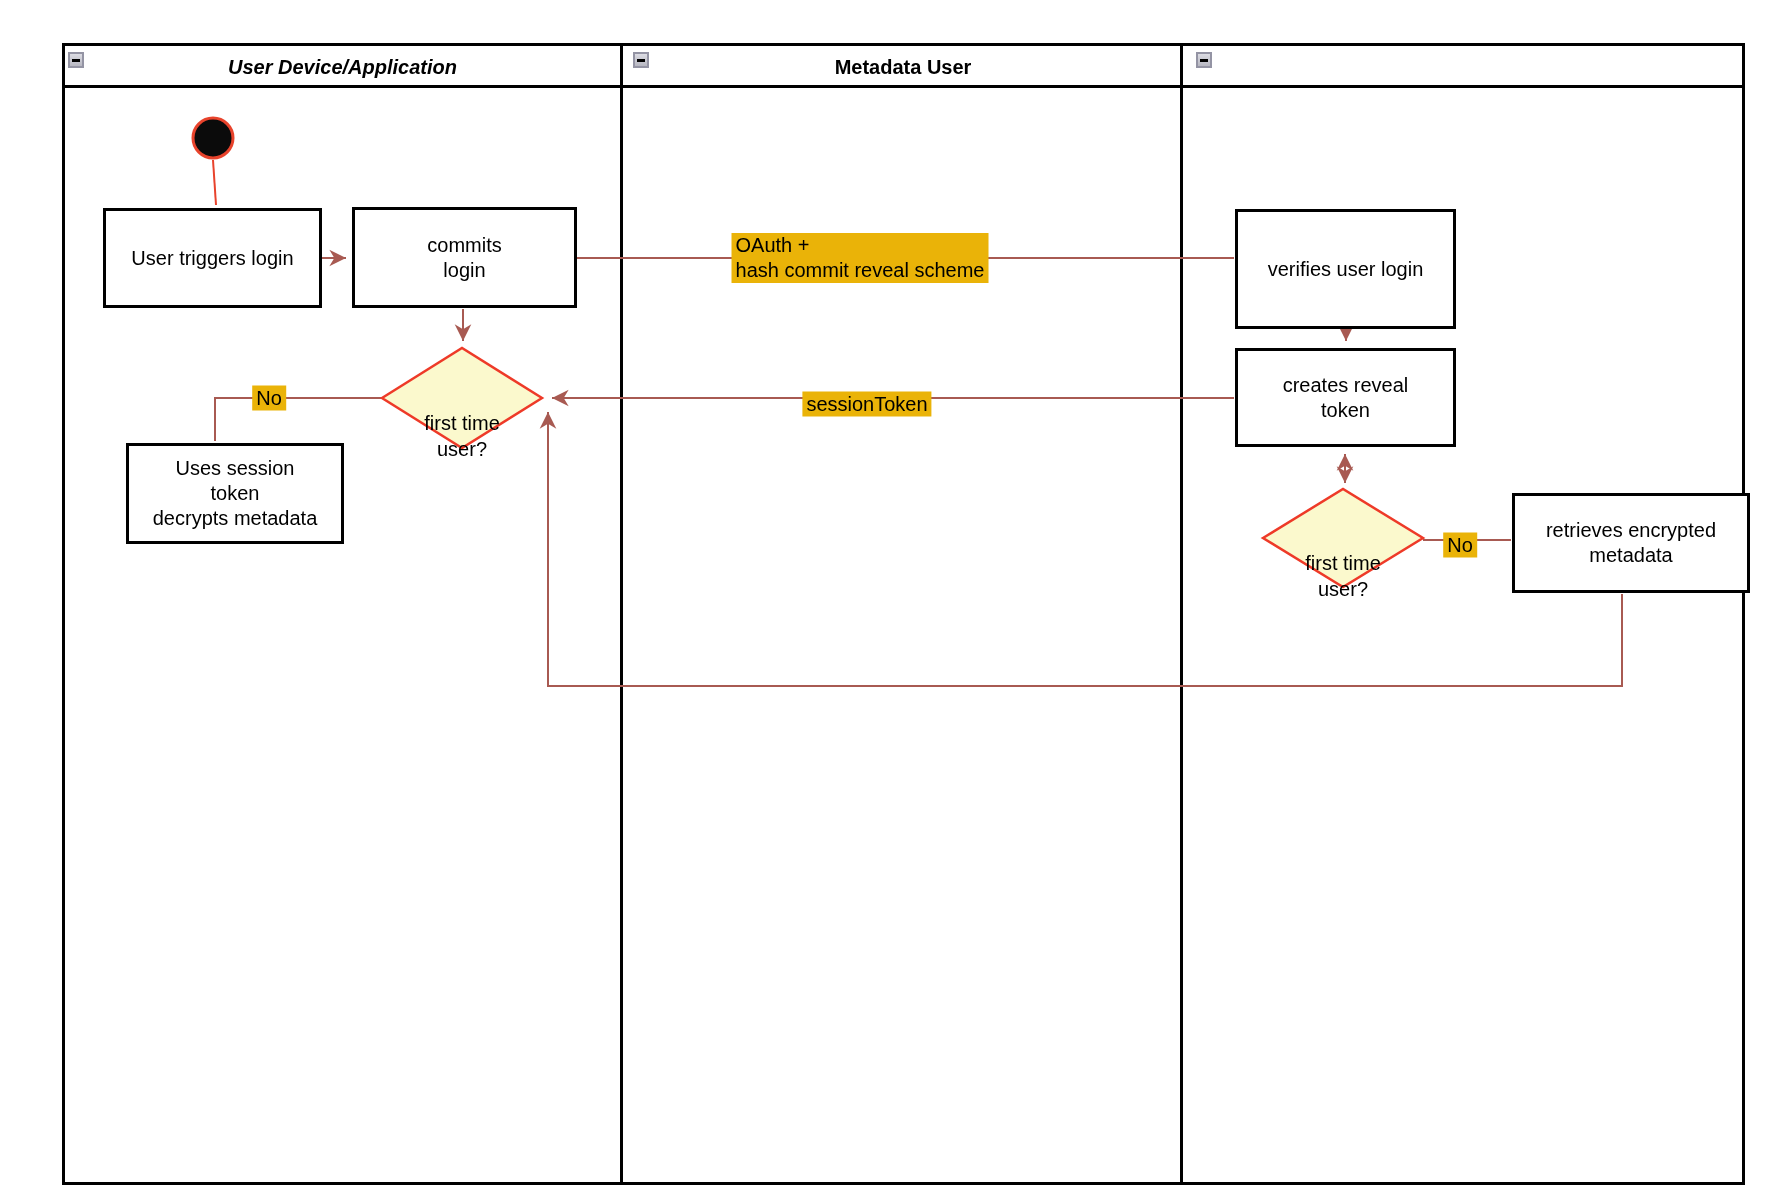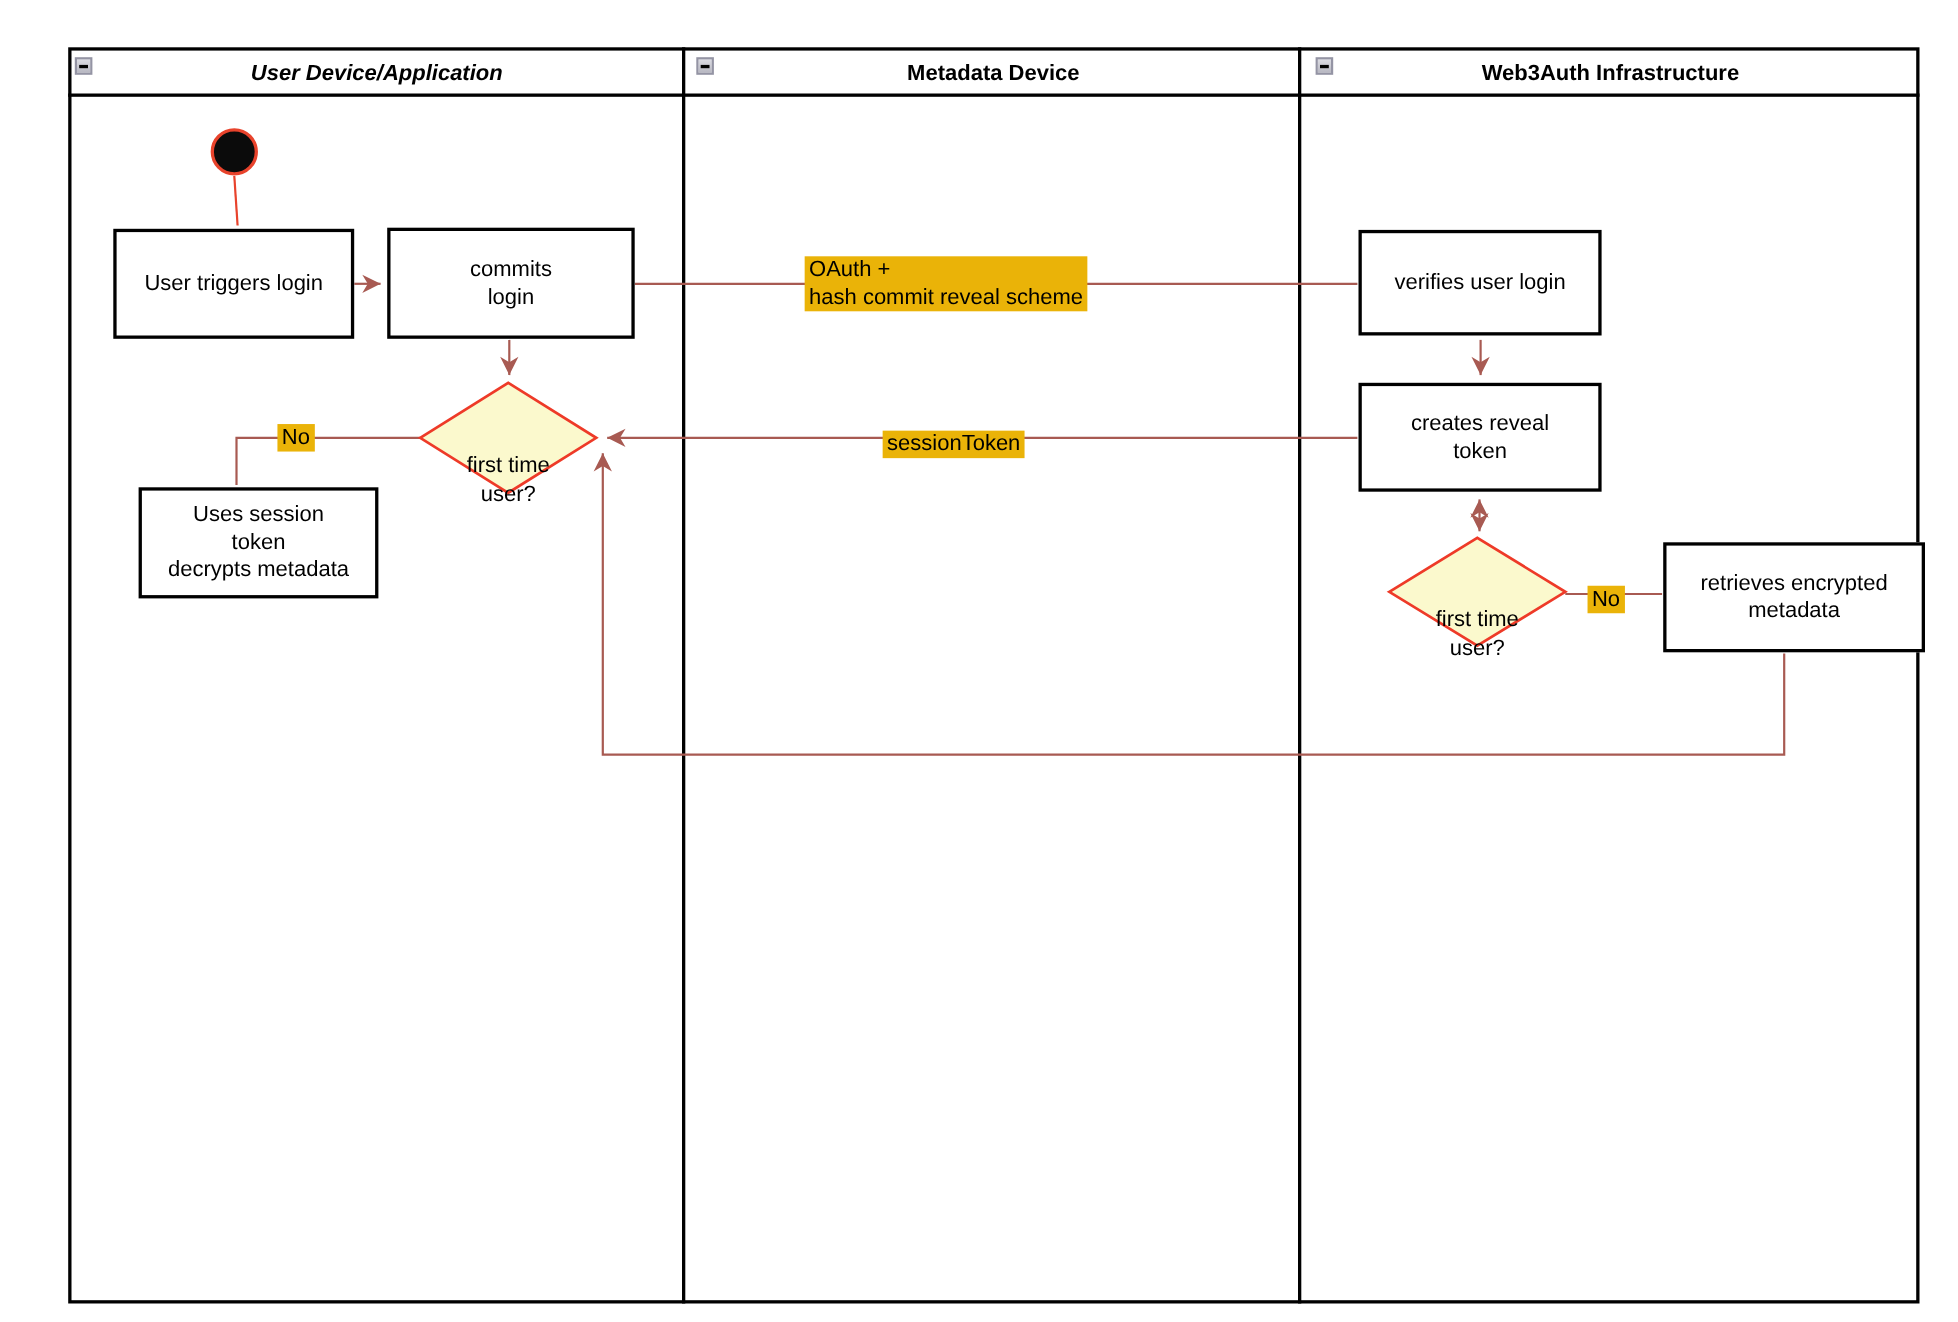--- a/index.html
+++ b/index.html
@@ -58,7 +58,7 @@
   <div class="lane-sep" style="left:1180px;"></div>
 
   <div class="lane-title" style="left:62px; width:561px;font-style:italic;">User Device/Application</div>
-  <div class="lane-title" style="left:623px; width:560px;">Metadata Device</div>
+  <div class="lane-title" style="left:623px; width:560px;">Metadata User</div>
   <div class="lane-title" style="left:1183px; width:562px;">Web3Auth Infrastructure</div>
 
   <div class="collapse-btn" style="left:68px;">

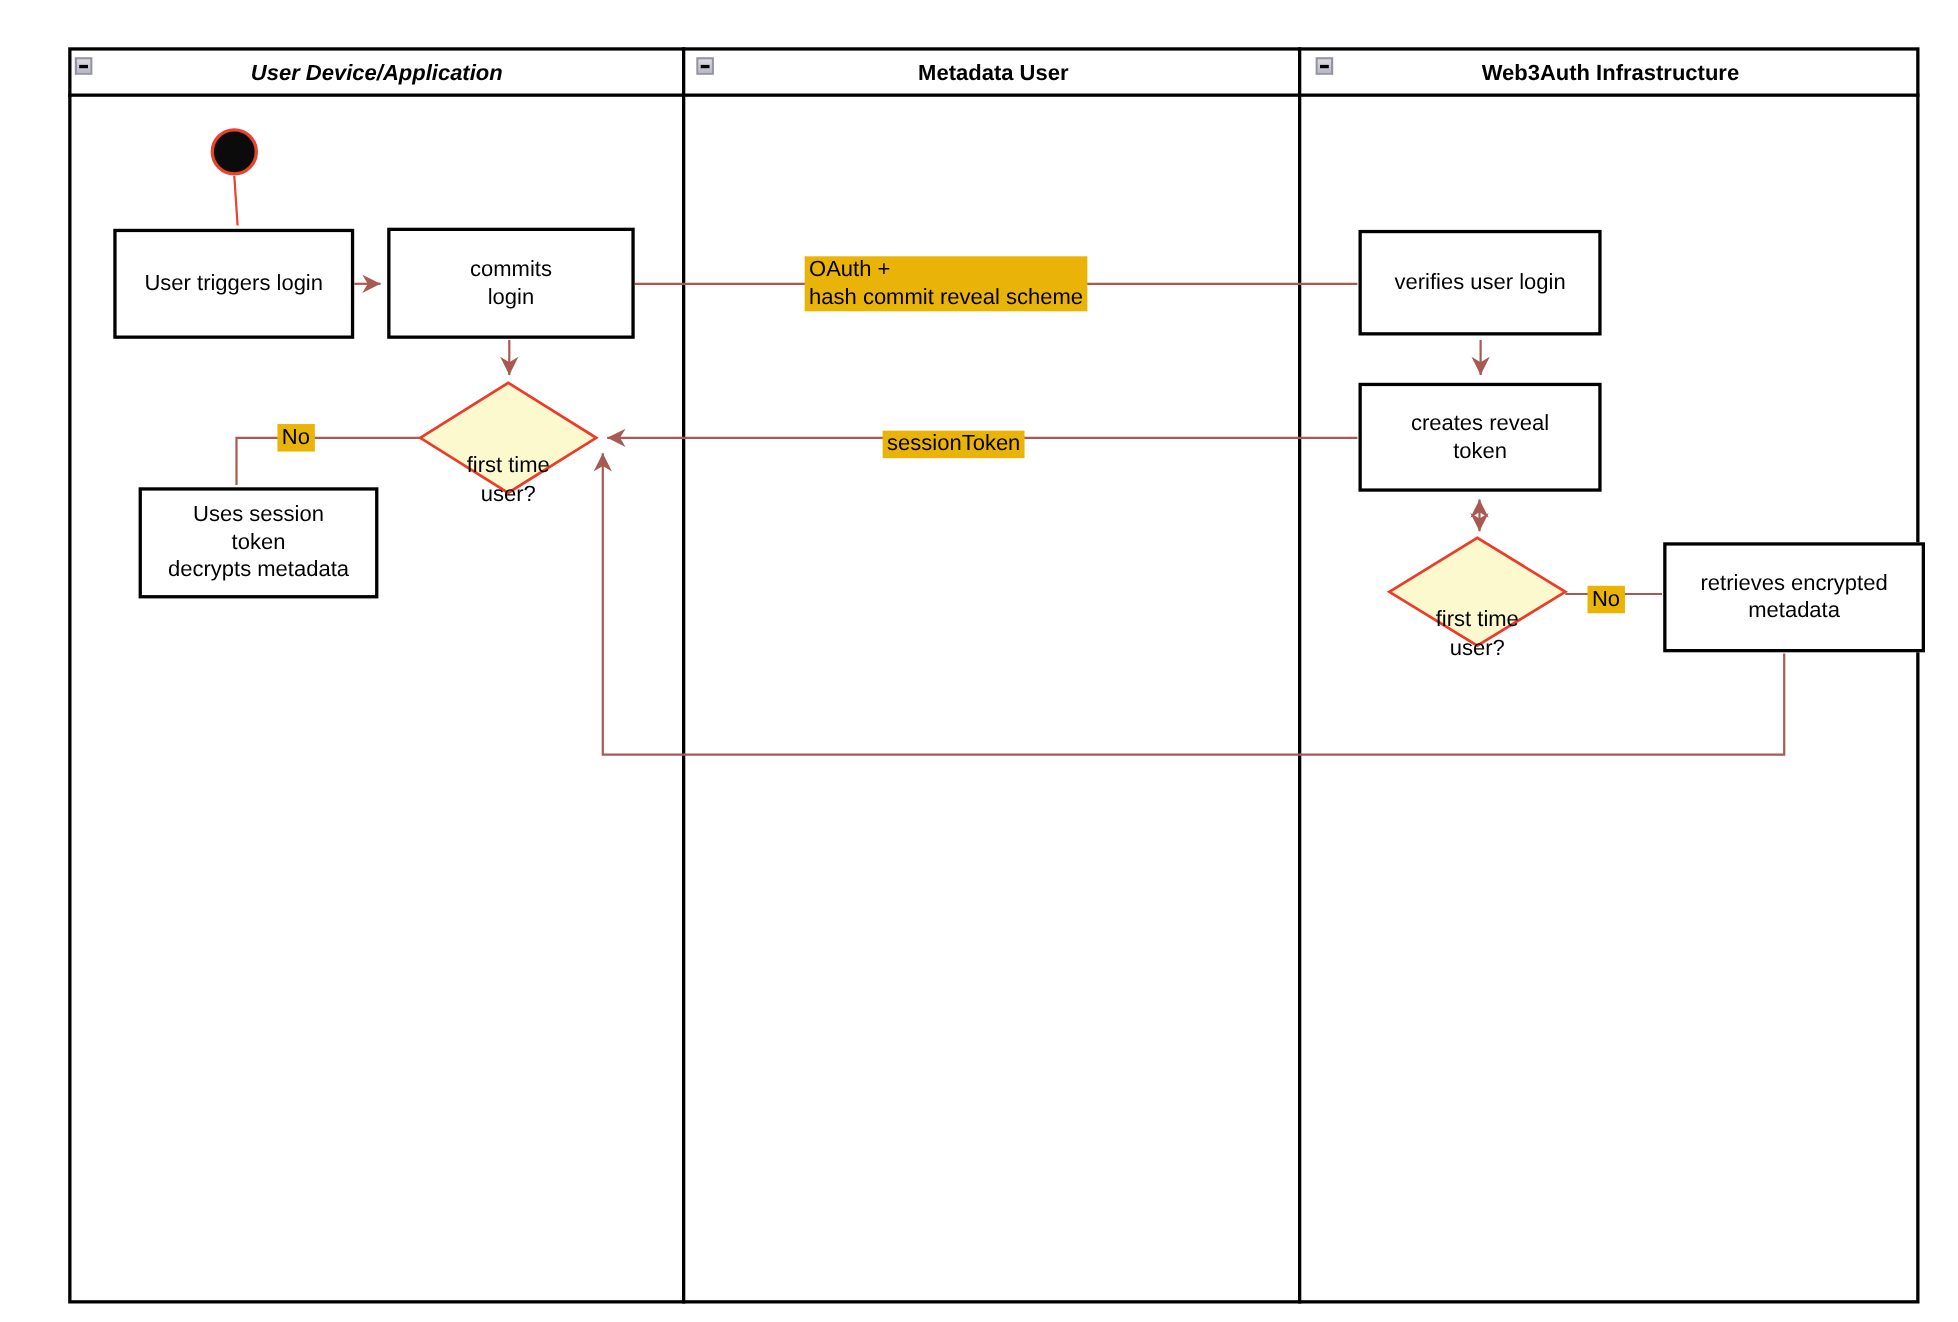--- a/index.html
+++ b/index.html
@@ -59,7 +59,6 @@
 
   <div class="lane-title" style="left:62px; width:561px;font-style:italic;">User Device/Application</div>
   <div class="lane-title" style="left:623px; width:560px;">Metadata User</div>
-  <div class="lane-title" style="left:1183px; width:562px;">Web3Auth Infrastructure</div>
 
   <div class="collapse-btn" style="left:68px;">
     <span class="bar"></span>

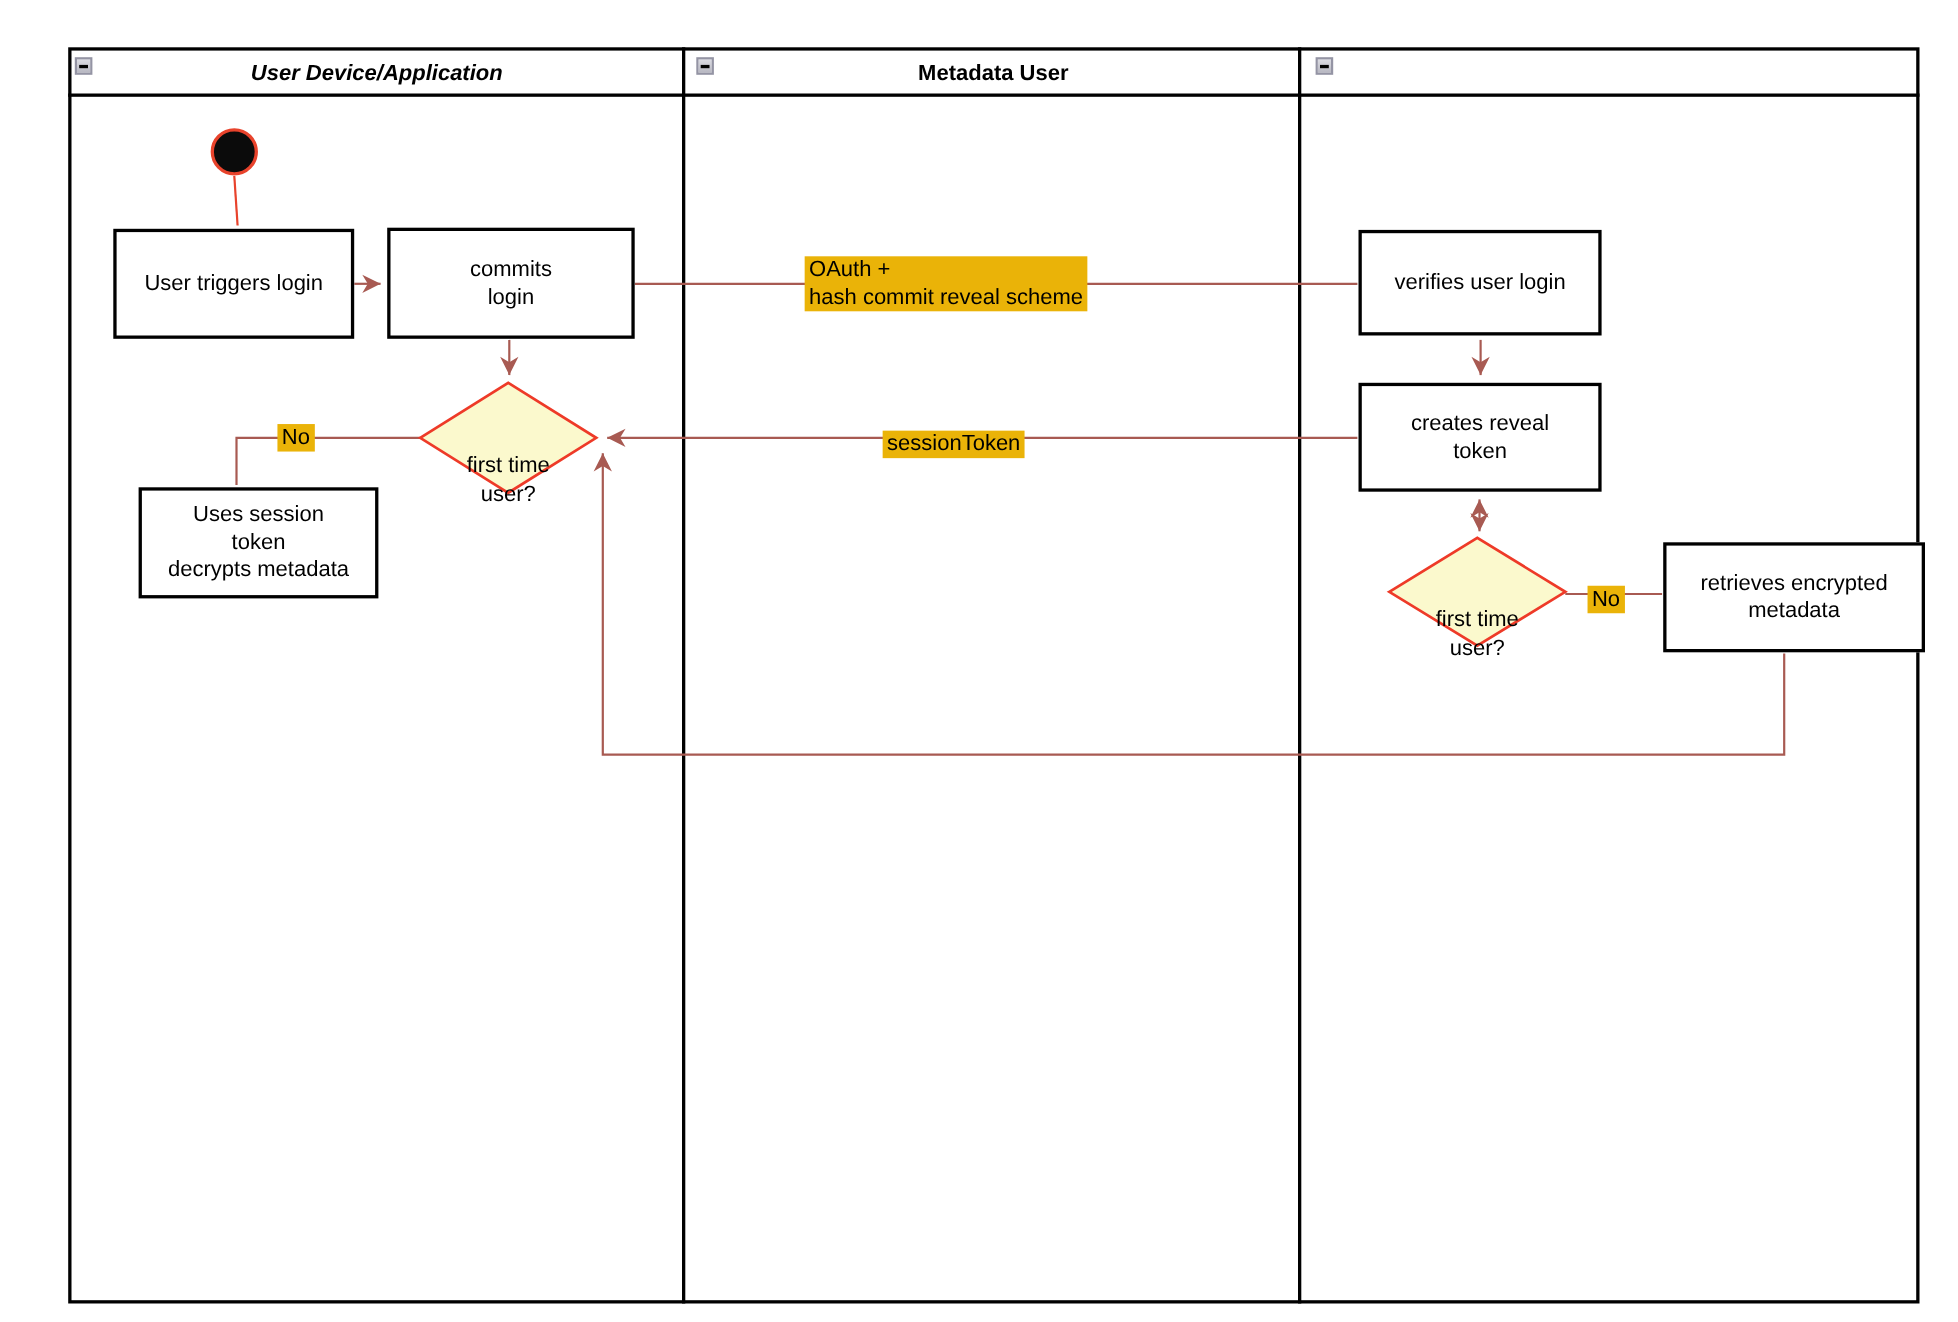--- a/index.html
+++ b/index.html
@@ -119,7 +119,7 @@
 decrypts metadata</span>
   </div>
 
-  <div class="node" style="left:1235px; top:209px; width:221px; height:96px;">
+  <div class="node" style="left:1235px; top:209px; width:221px; height:120px;">
     <span>verifies user login</span>
   </div>
 

